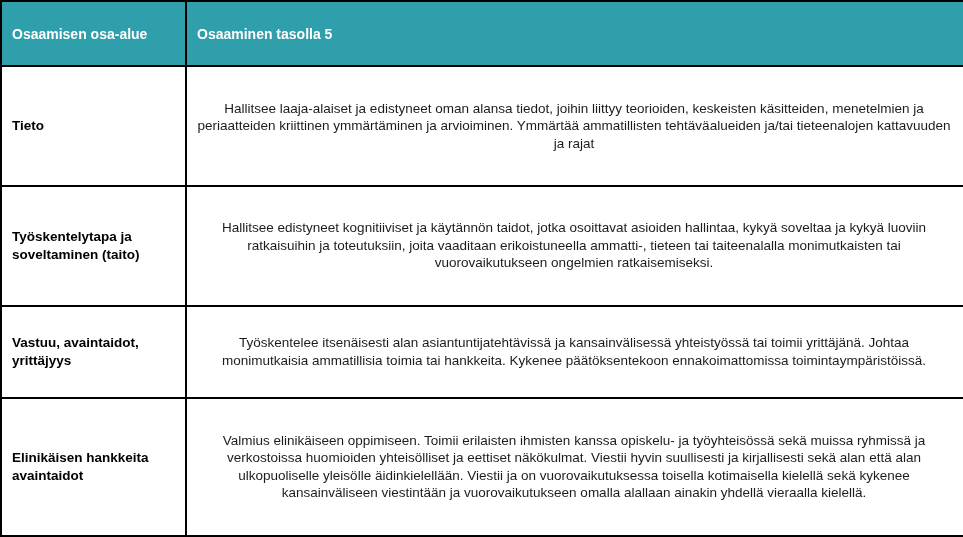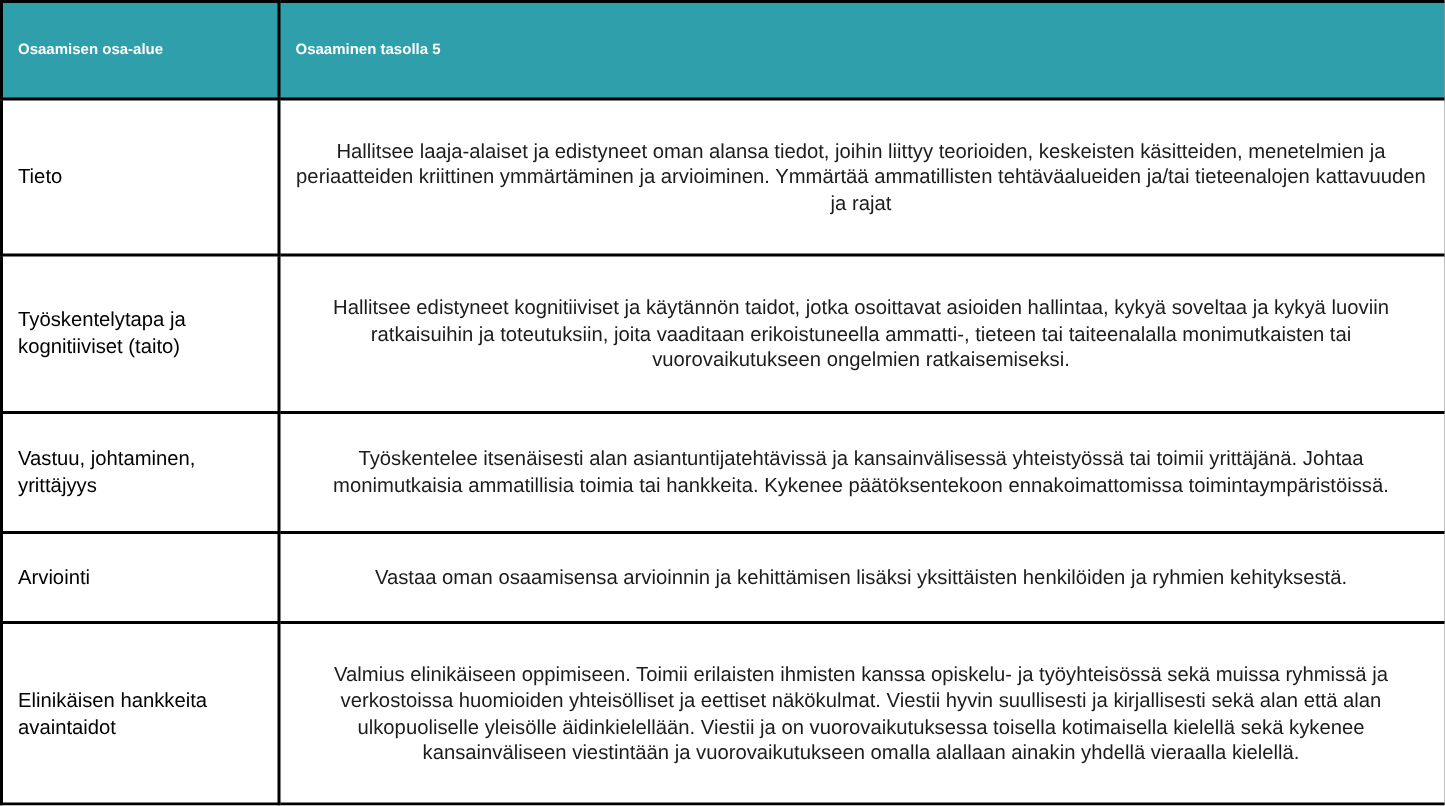--- a/index.html
+++ b/index.html
@@ -36,7 +36,7 @@
   thead th {
     background: var(--header-bg);
     color: var(--header-text);
-    font-size: 10px;
+    font-size: 14px;
     font-weight: bold;
     height: 65px;
   }

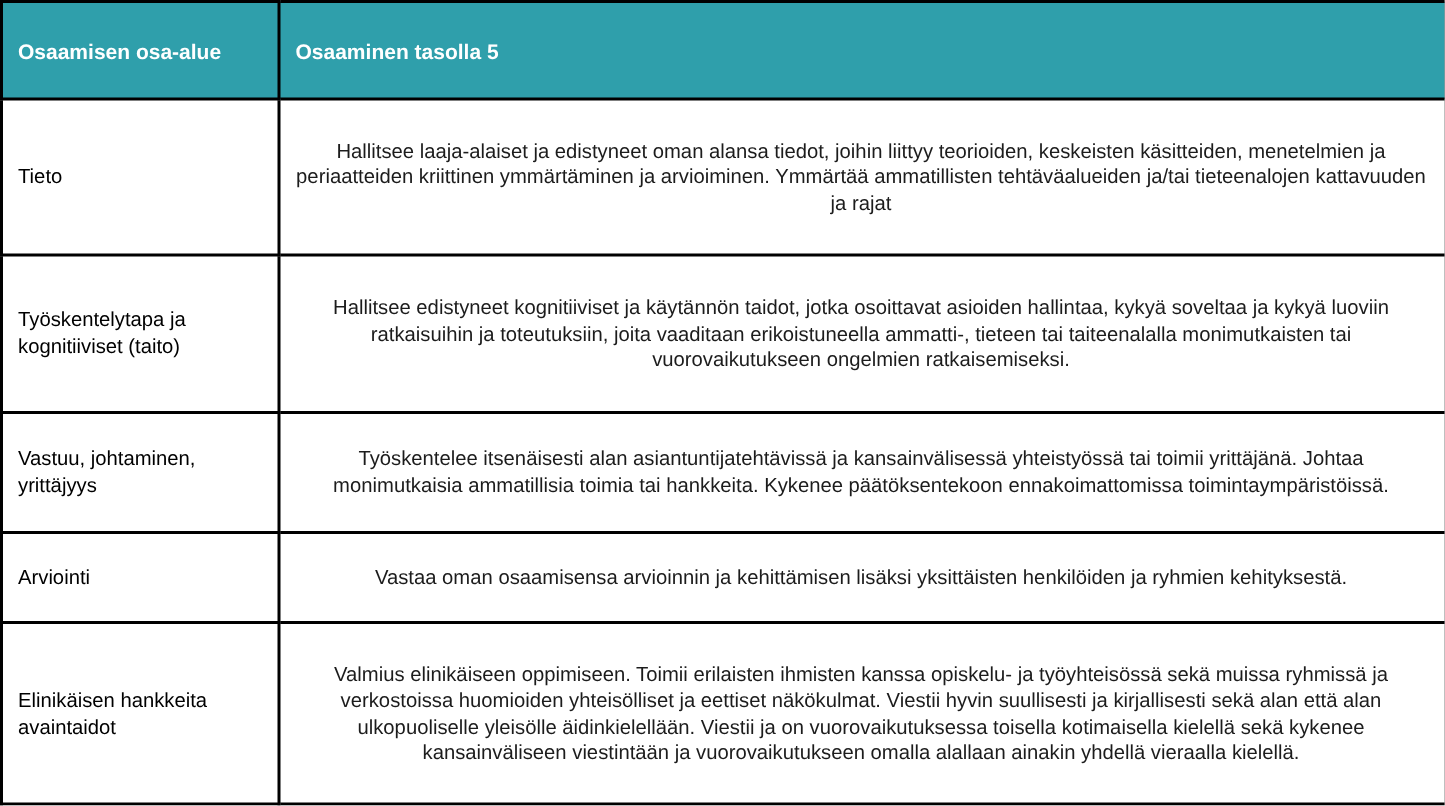--- a/index.html
+++ b/index.html
@@ -43,7 +43,7 @@
 
   td.area-cell {
     font-size: 13.5px;
-    font-weight: normal;
+    font-weight: bold;
     color: var(--label-text);
     line-height: 18px;
     padding-right: 16px;

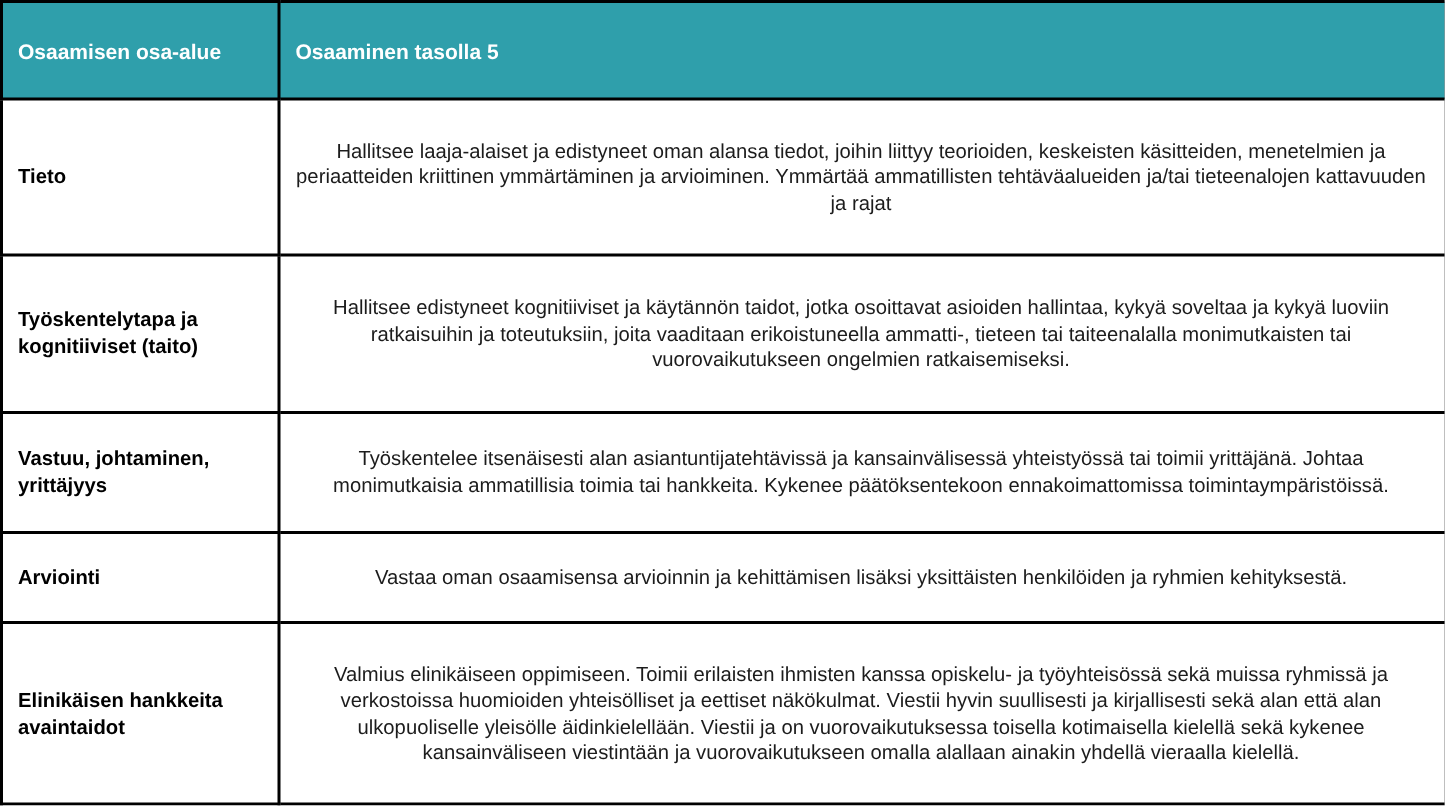--- a/index.html
+++ b/index.html
@@ -82,7 +82,7 @@
       <td class="desc-cell">Hallitsee laaja-alaiset ja edistyneet oman alansa tiedot, joihin liittyy teorioiden, keskeisten käsitteiden, menetelmien ja periaatteiden kriittinen ymmärtäminen ja arvioiminen. Ymmärtää ammatillisten tehtäväalueiden ja/tai tieteenalojen kattavuuden ja rajat</td>
     </tr>
     <tr class="row-1">
-      <td class="area-cell">Työskentelytapa ja kognitiiviset (taito)</td>
+      <td class="area-cell">Työskentelytapa ja soveltaminen (taito)</td>
       <td class="desc-cell">Hallitsee edistyneet kognitiiviset ja käytännön taidot, jotka osoittavat asioiden hallintaa, kykyä soveltaa ja kykyä luoviin ratkaisuihin ja toteutuksiin, joita vaaditaan erikoistuneella ammatti-, tieteen tai taiteenalalla monimutkaisten tai vuorovaikutukseen ongelmien ratkaisemiseksi.</td>
     </tr>
     <tr class="row-2">

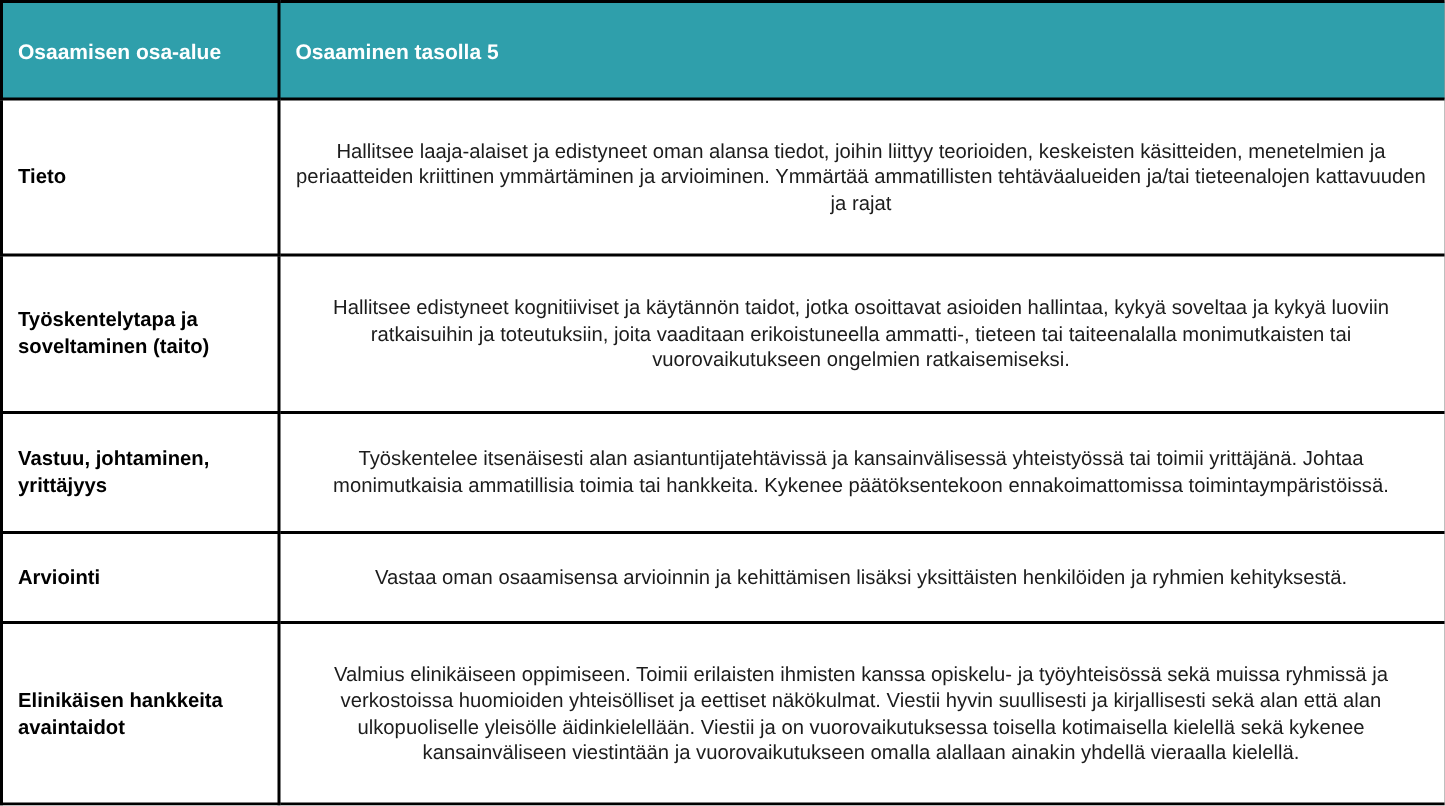--- a/index.html
+++ b/index.html
@@ -86,7 +86,7 @@
       <td class="desc-cell">Hallitsee edistyneet kognitiiviset ja käytännön taidot, jotka osoittavat asioiden hallintaa, kykyä soveltaa ja kykyä luoviin ratkaisuihin ja toteutuksiin, joita vaaditaan erikoistuneella ammatti-, tieteen tai taiteenalalla monimutkaisten tai vuorovaikutukseen ongelmien ratkaisemiseksi.</td>
     </tr>
     <tr class="row-2">
-      <td class="area-cell">Vastuu, johtaminen, yrittäjyys</td>
+      <td class="area-cell">Vastuu, avaintaidot, yrittäjyys</td>
       <td class="desc-cell">Työskentelee itsenäisesti alan asiantuntijatehtävissä ja kansainvälisessä yhteistyössä tai toimii yrittäjänä. Johtaa monimutkaisia ammatillisia toimia tai hankkeita. Kykenee päätöksentekoon ennakoimattomissa toimintaympäristöissä.</td>
     </tr>
     <tr class="row-3">

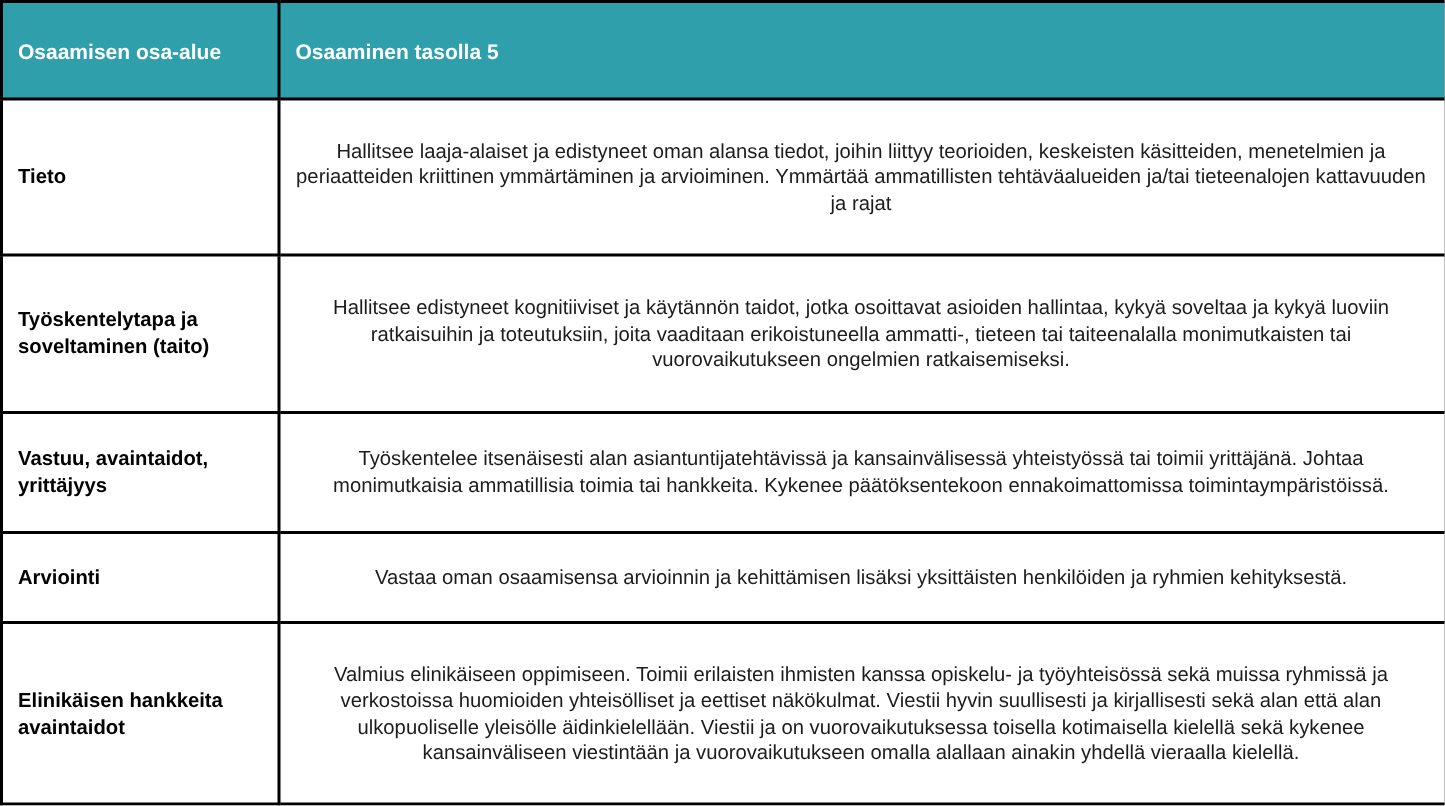--- a/index.html
+++ b/index.html
@@ -89,10 +89,6 @@
       <td class="area-cell">Vastuu, avaintaidot, yrittäjyys</td>
       <td class="desc-cell">Työskentelee itsenäisesti alan asiantuntijatehtävissä ja kansainvälisessä yhteistyössä tai toimii yrittäjänä. Johtaa monimutkaisia ammatillisia toimia tai hankkeita. Kykenee päätöksentekoon ennakoimattomissa toimintaympäristöissä.</td>
     </tr>
-    <tr class="row-3">
-      <td class="area-cell">Arviointi</td>
-      <td class="desc-cell">Vastaa oman osaamisensa arvioinnin ja kehittämisen lisäksi yksittäisten henkilöiden ja ryhmien kehityksestä.</td>
-    </tr>
     <tr class="row-4">
       <td class="area-cell">Elinikäisen hankkeita avaintaidot</td>
       <td class="desc-cell">Valmius elinikäiseen oppimiseen. Toimii erilaisten ihmisten kanssa opiskelu- ja työyhteisössä sekä muissa ryhmissä ja verkostoissa huomioiden yhteisölliset ja eettiset näkökulmat. Viestii hyvin suullisesti ja kirjallisesti sekä alan että alan ulkopuoliselle yleisölle äidinkielellään. Viestii ja on vuorovaikutuksessa toisella kotimaisella kielellä sekä kykenee kansainväliseen viestintään ja vuorovaikutukseen omalla alallaan ainakin yhdellä vieraalla kielellä.</td>

